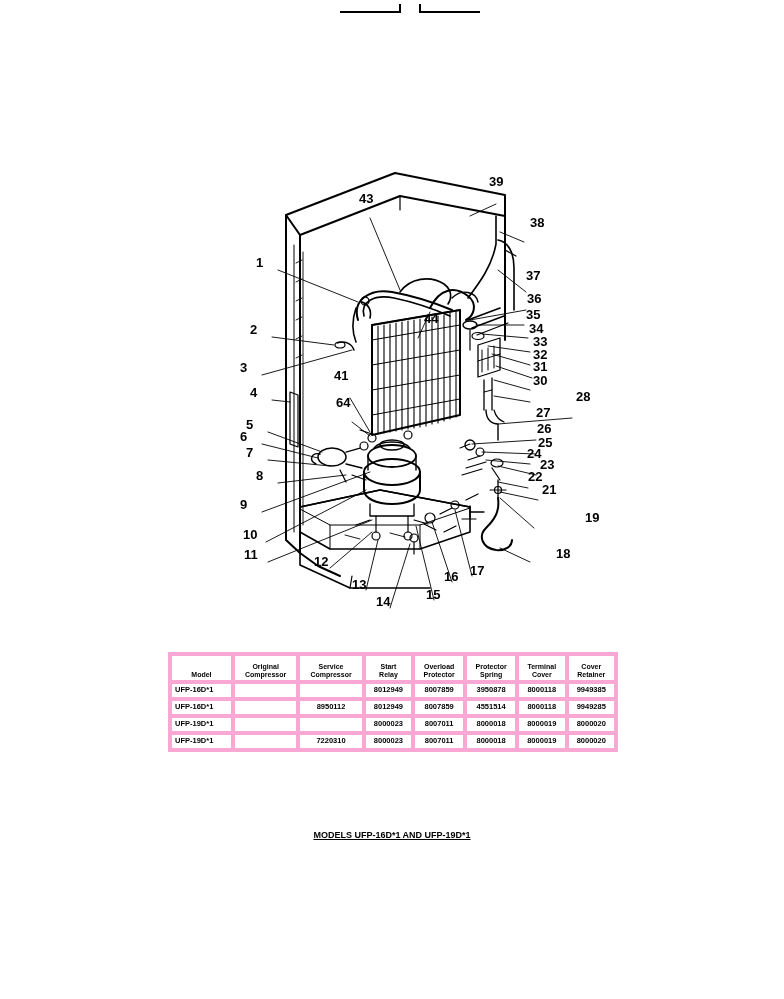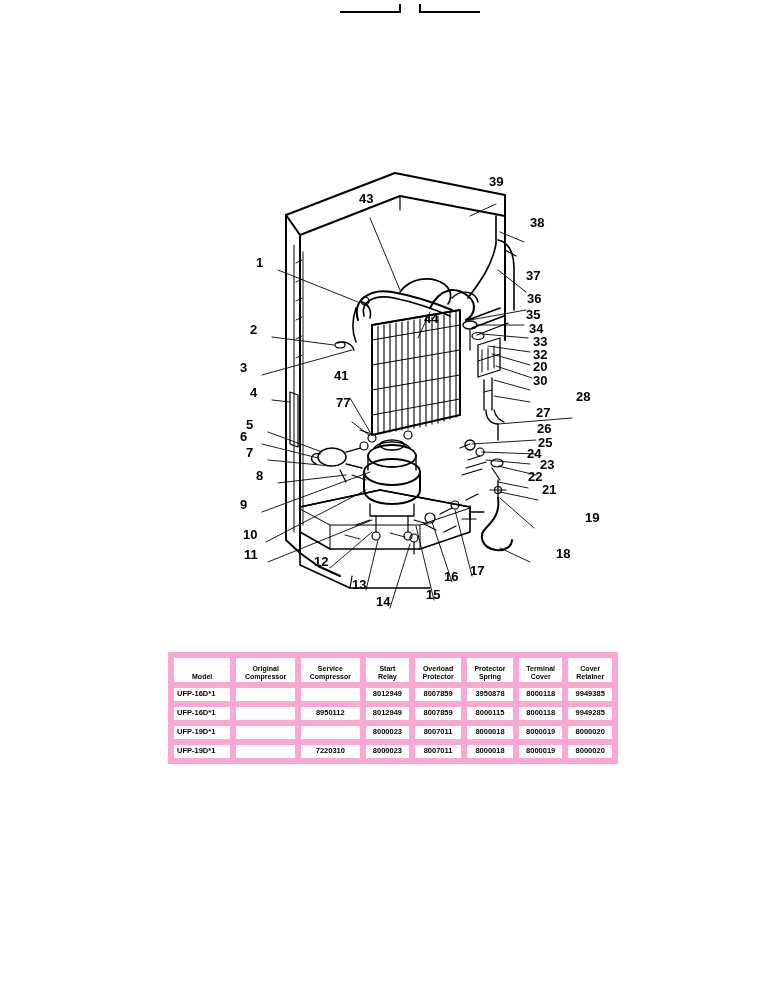--- a/index.html
+++ b/index.html
@@ -344,7 +344,7 @@
     <div class="callout" style="left:536px; top:386px;">27</div>
     <div class="callout" style="left:576px; top:370px;">28</div>
     <div class="callout" style="left:533px; top:354px;">30</div>
-    <div class="callout" style="left:533px; top:340px;">20</div>
+    <div class="callout" style="left:533px; top:340px;">31</div>
     <div class="callout" style="left:533px; top:328px;">32</div>
     <div class="callout" style="left:533px; top:315px;">33</div>
     <div class="callout" style="left:529px; top:302px;">34</div>

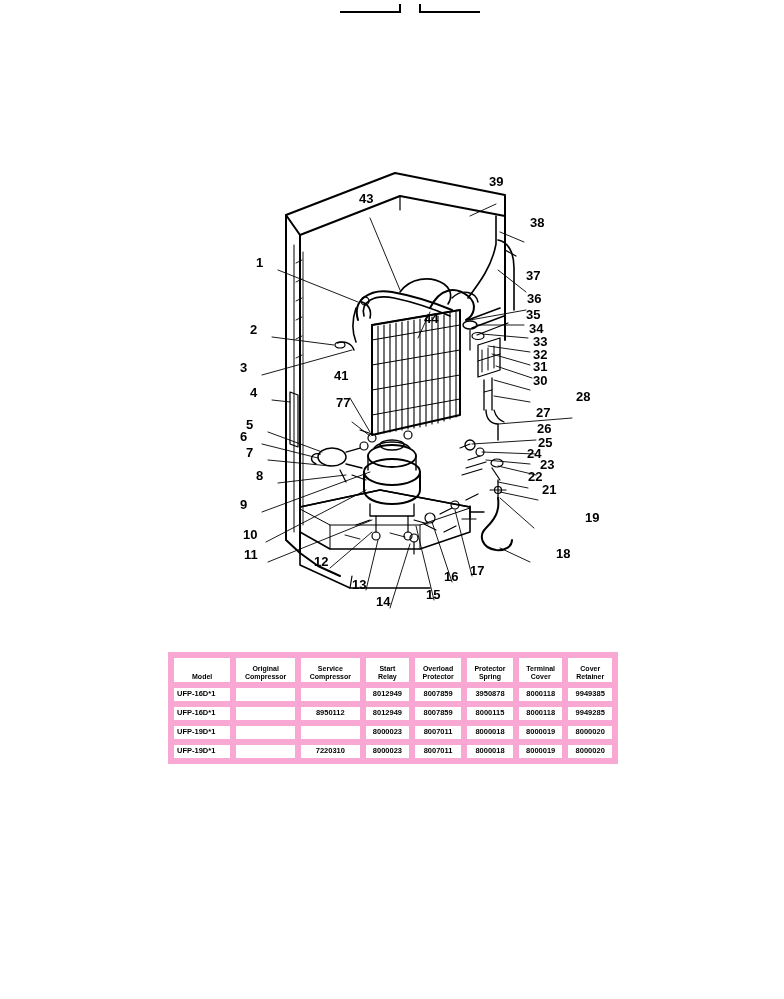--- a/index.html
+++ b/index.html
@@ -354,7 +354,7 @@
     <div class="callout" style="left:530px; top:196px;">38</div>
     <div class="callout" style="left:489px; top:155px;">39</div>
     <div class="callout" style="left:334px; top:349px;">41</div>
-    <div class="callout" style="left:336px; top:376px;">77</div>
+    <div class="callout" style="left:336px; top:376px;">64</div>
     <div class="callout" style="left:359px; top:172px;">43</div>
     <div class="callout" style="left:412px; top:292px;margin-left:12px;">44</div>
   </div>

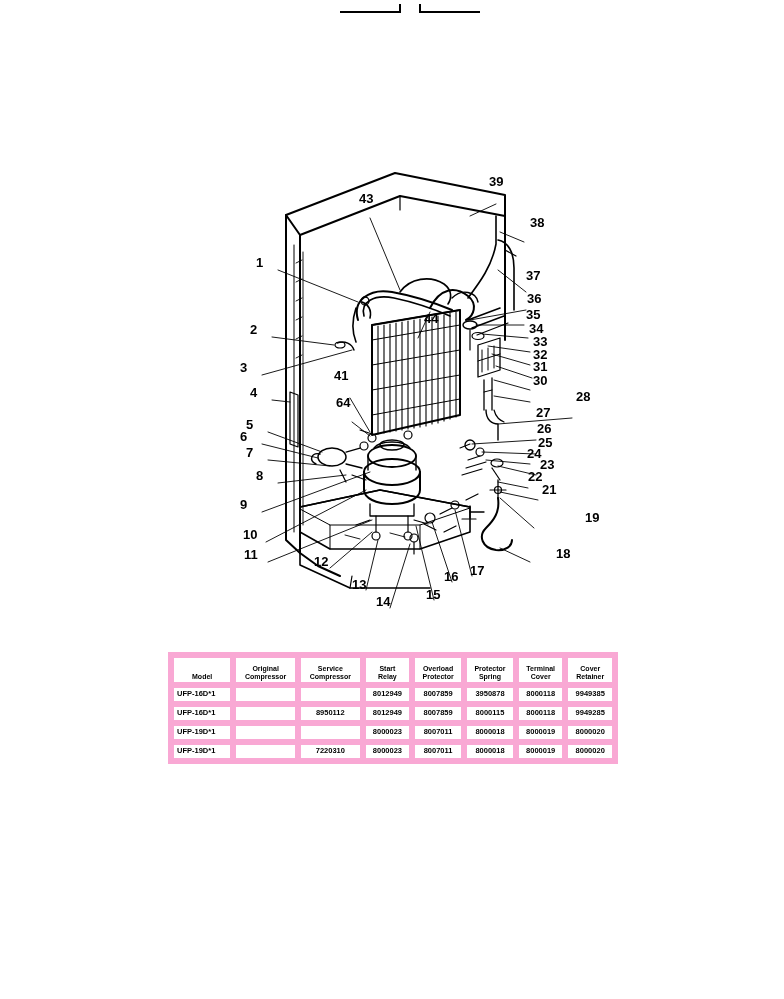--- a/index.html
+++ b/index.html
@@ -84,7 +84,7 @@
   }
   table.parts-table th,
   table.parts-table td {
-    border: 6px solid #f9a8d4;
+    border: 4px solid #f9a8d4;
     padding: 1px 2px;
     text-align: center;
     line-height: 1.15;

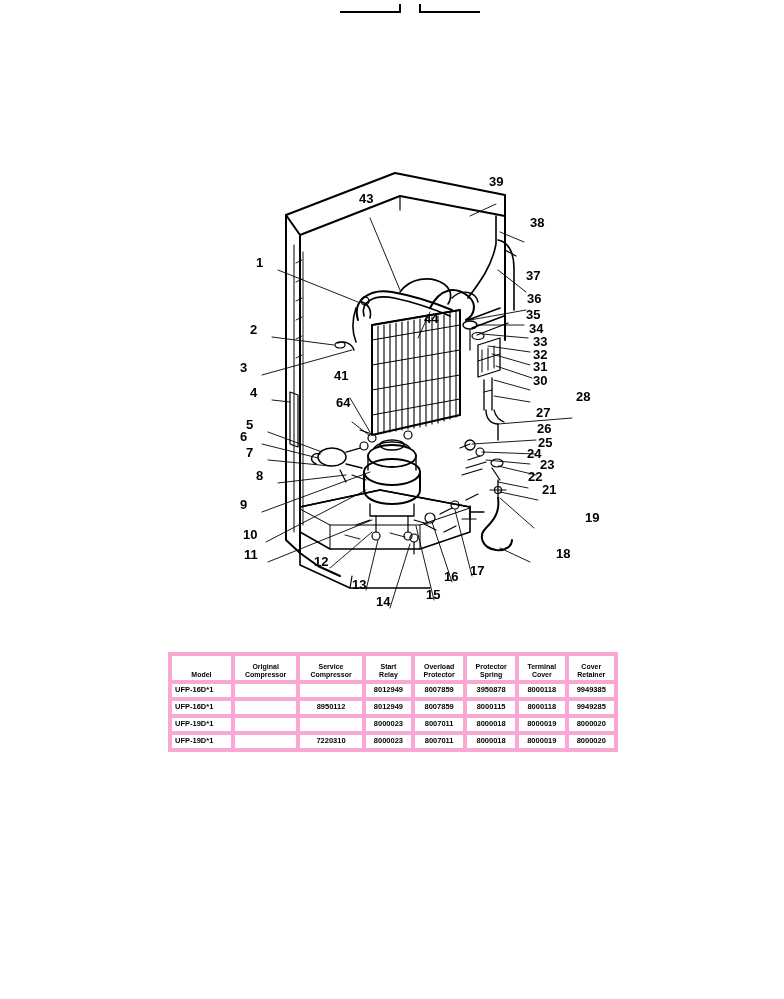--- a/index.html
+++ b/index.html
@@ -430,7 +430,7 @@
           <td>8950112</td>
           <td>8012949</td>
           <td>8007859</td>
-          <td>8000115</td>
+          <td>4551514</td>
           <td>8000118</td>
           <td>9949285</td>
         </tr>

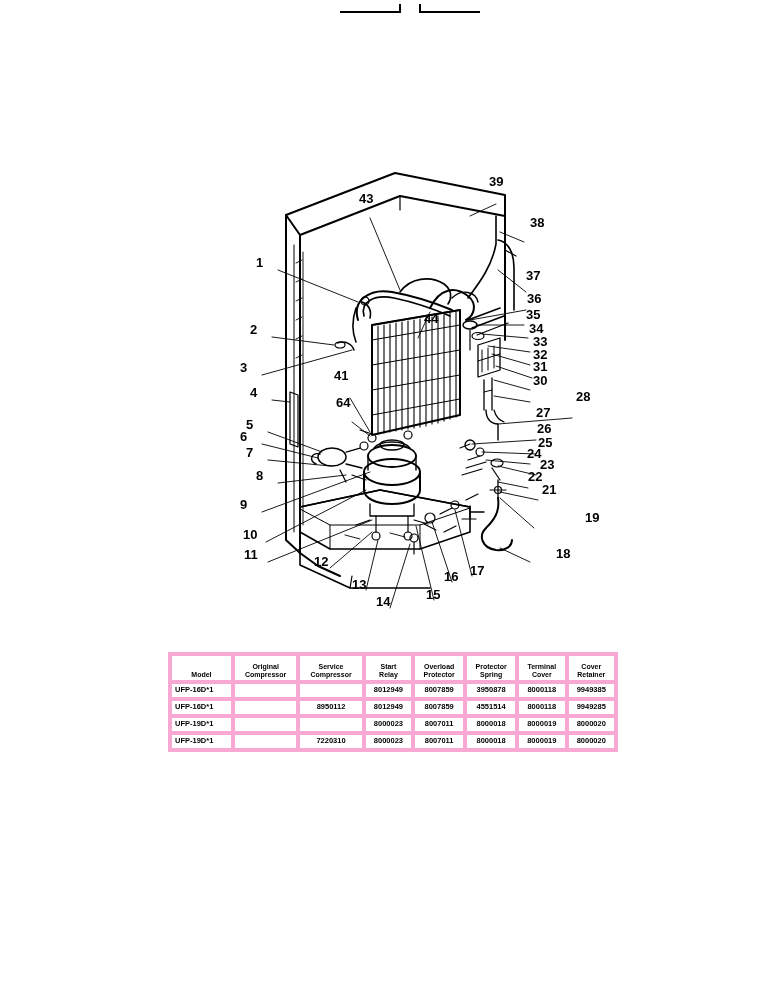--- a/index.html
+++ b/index.html
@@ -458,6 +458,7 @@
     </table>
   </div>
 
+  <div class="figure-caption">MODELS UFP-16D*1 AND UFP-19D*1</div>
 
 </div>
 

